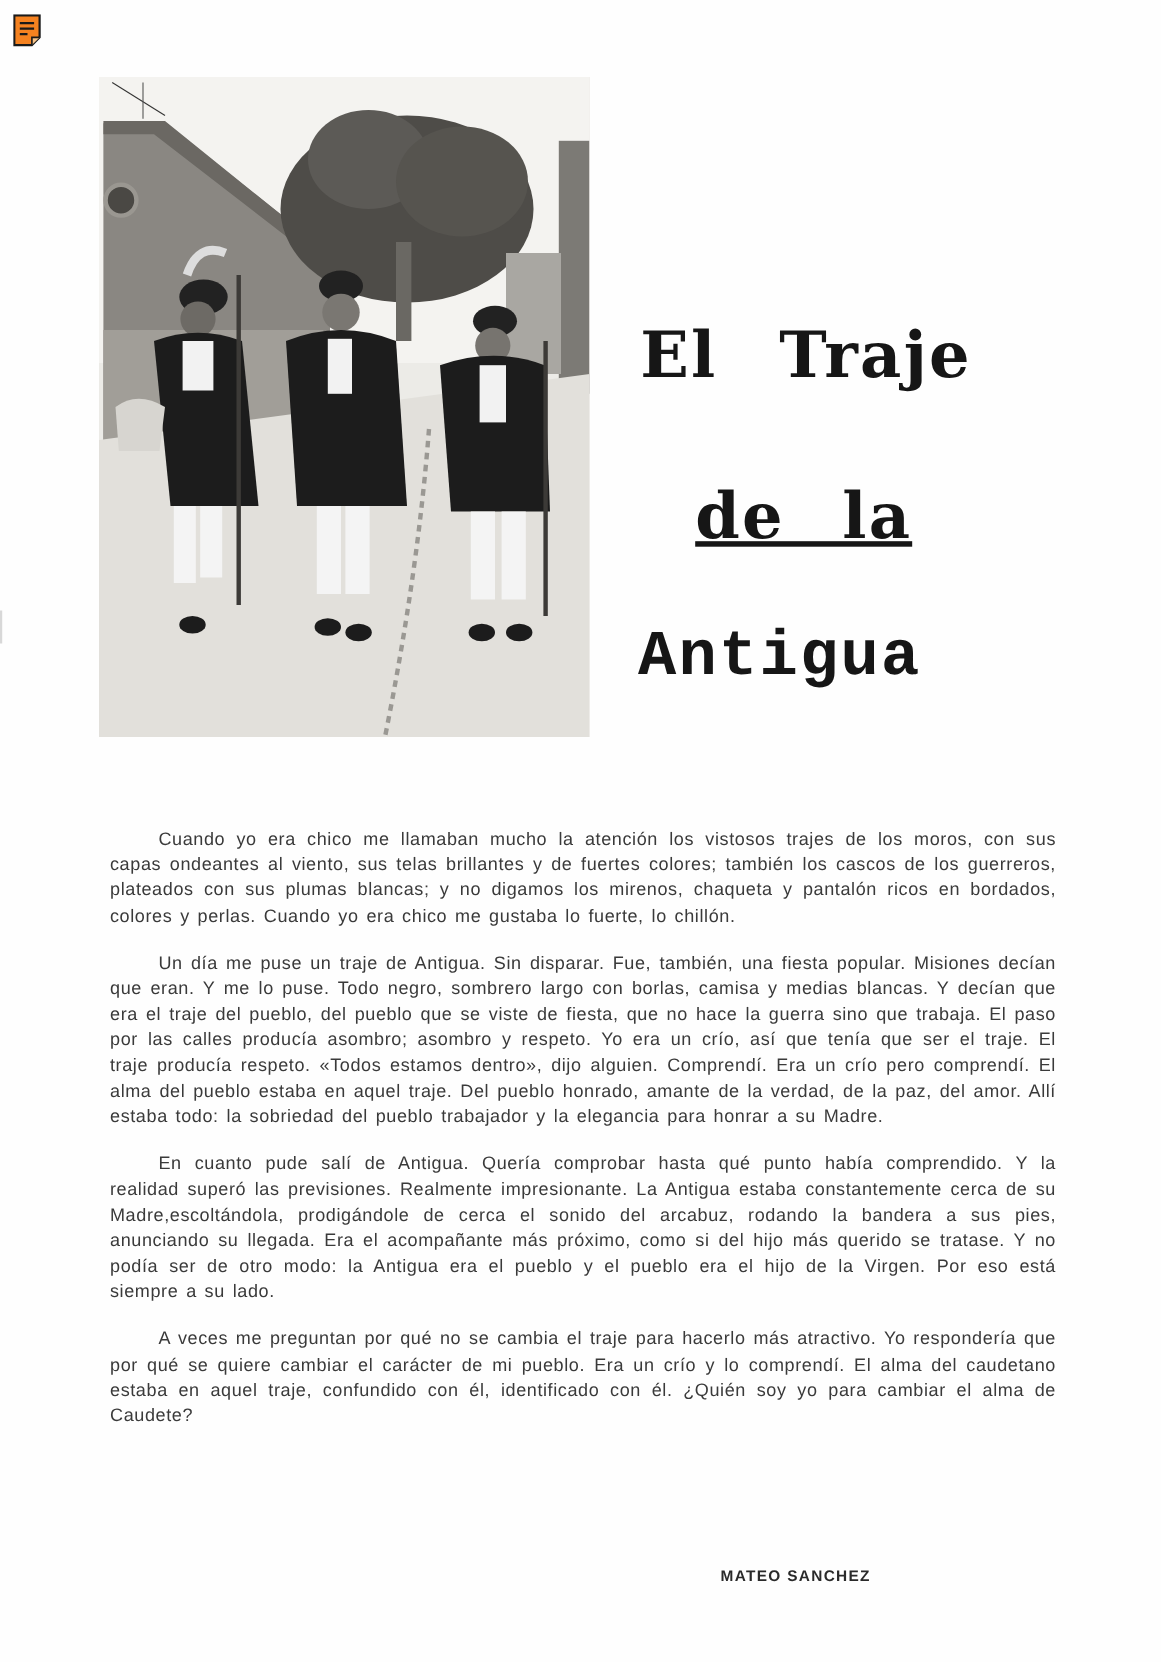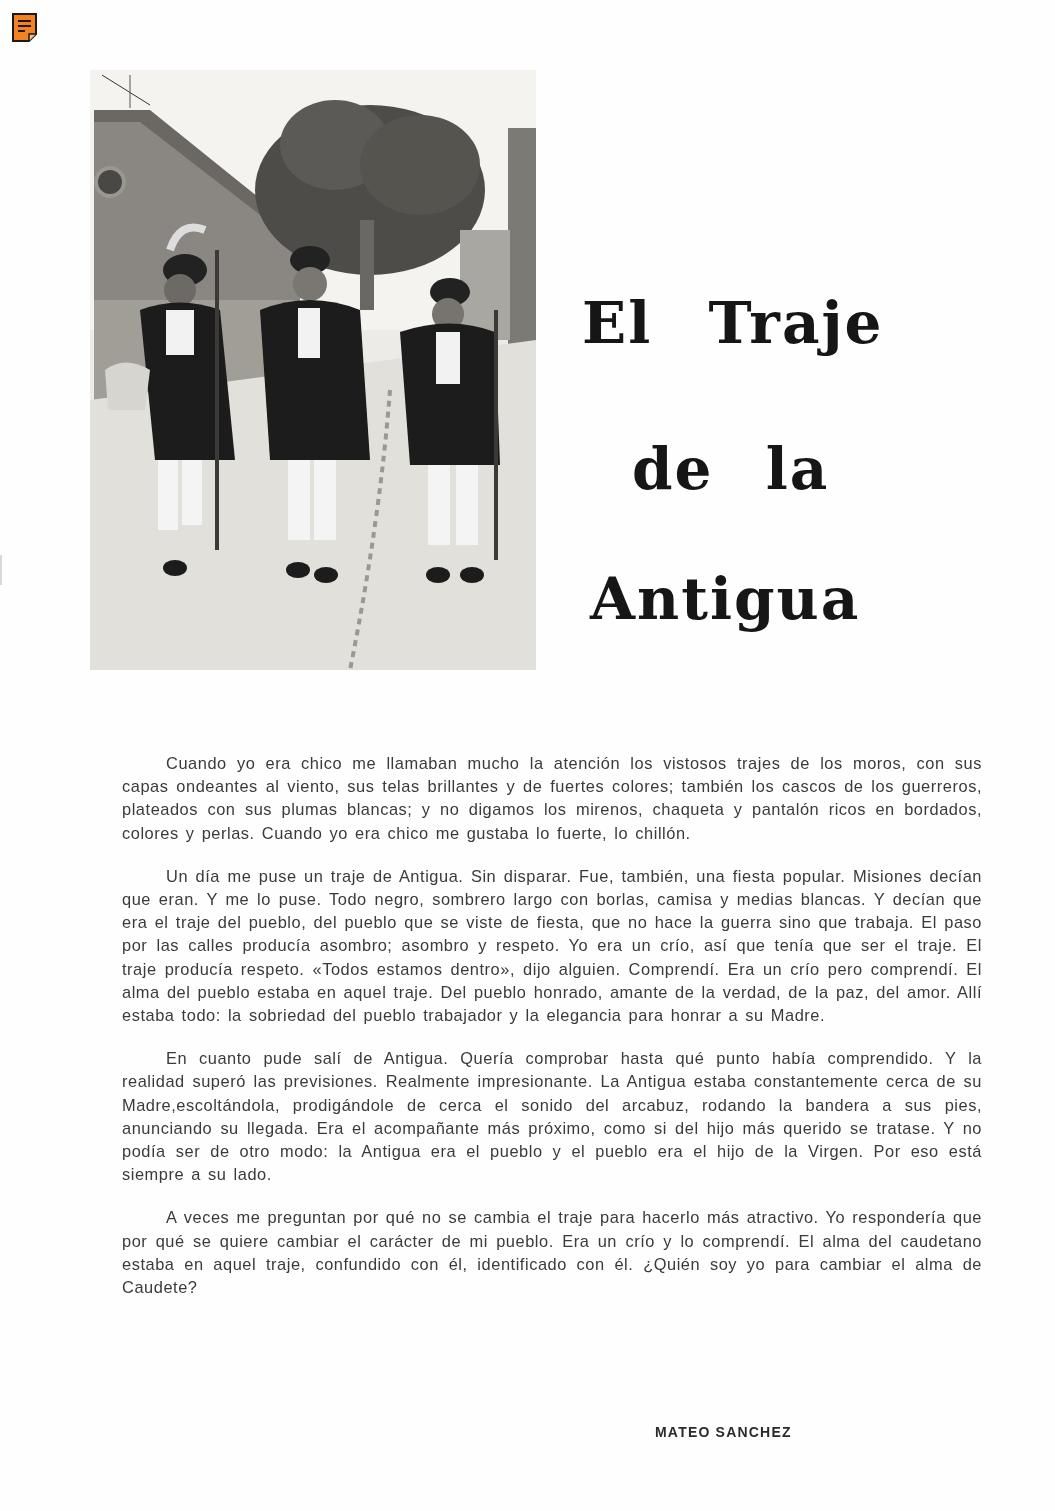--- a/index.html
+++ b/index.html
@@ -28,7 +28,7 @@
     }
     .title .line { position: absolute; white-space: nowrap; letter-spacing: 2px; }
     .title .l1 { left: 12px; top: 14px; word-spacing: 34px; }
-    .title .l2 { left: 62px; top: 160px; word-spacing: 30px; }
+    .title .l2 { left: 62px; top: 160px; word-spacing: 30px; text-decoration: underline; }
     .title .l3 { left: 20px; top: 290px; }
     .article {
       position: absolute; left: 100px; top: 752px; width: 860px;

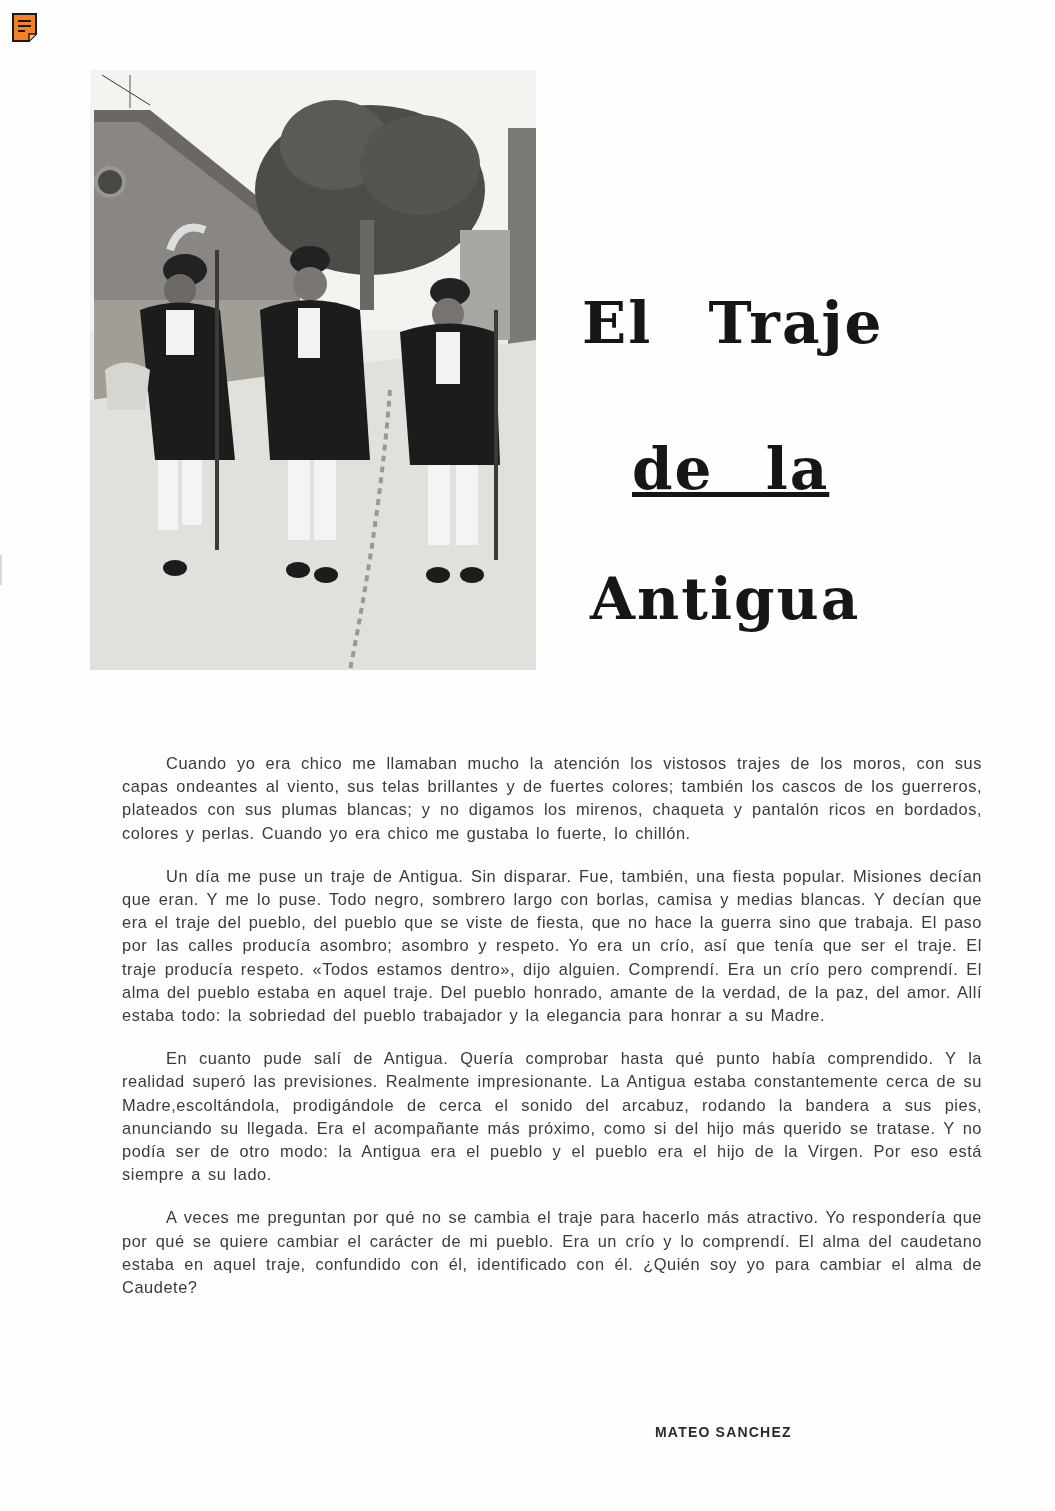--- a/index.html
+++ b/index.html
@@ -29,7 +29,7 @@
     .title .line { position: absolute; white-space: nowrap; letter-spacing: 2px; }
     .title .l1 { left: 12px; top: 14px; word-spacing: 34px; }
     .title .l2 { left: 62px; top: 160px; word-spacing: 30px; text-decoration: underline; }
-    .title .l3 { left: 20px; top: 290px; }
+    .title .l3 { left: 10px; top: 290px; font-family: Liberation Mono, monospace; }
     .article {
       position: absolute; left: 100px; top: 752px; width: 860px;
       font-size: 16.4px; line-height: 23.2px; letter-spacing: 0.55px;

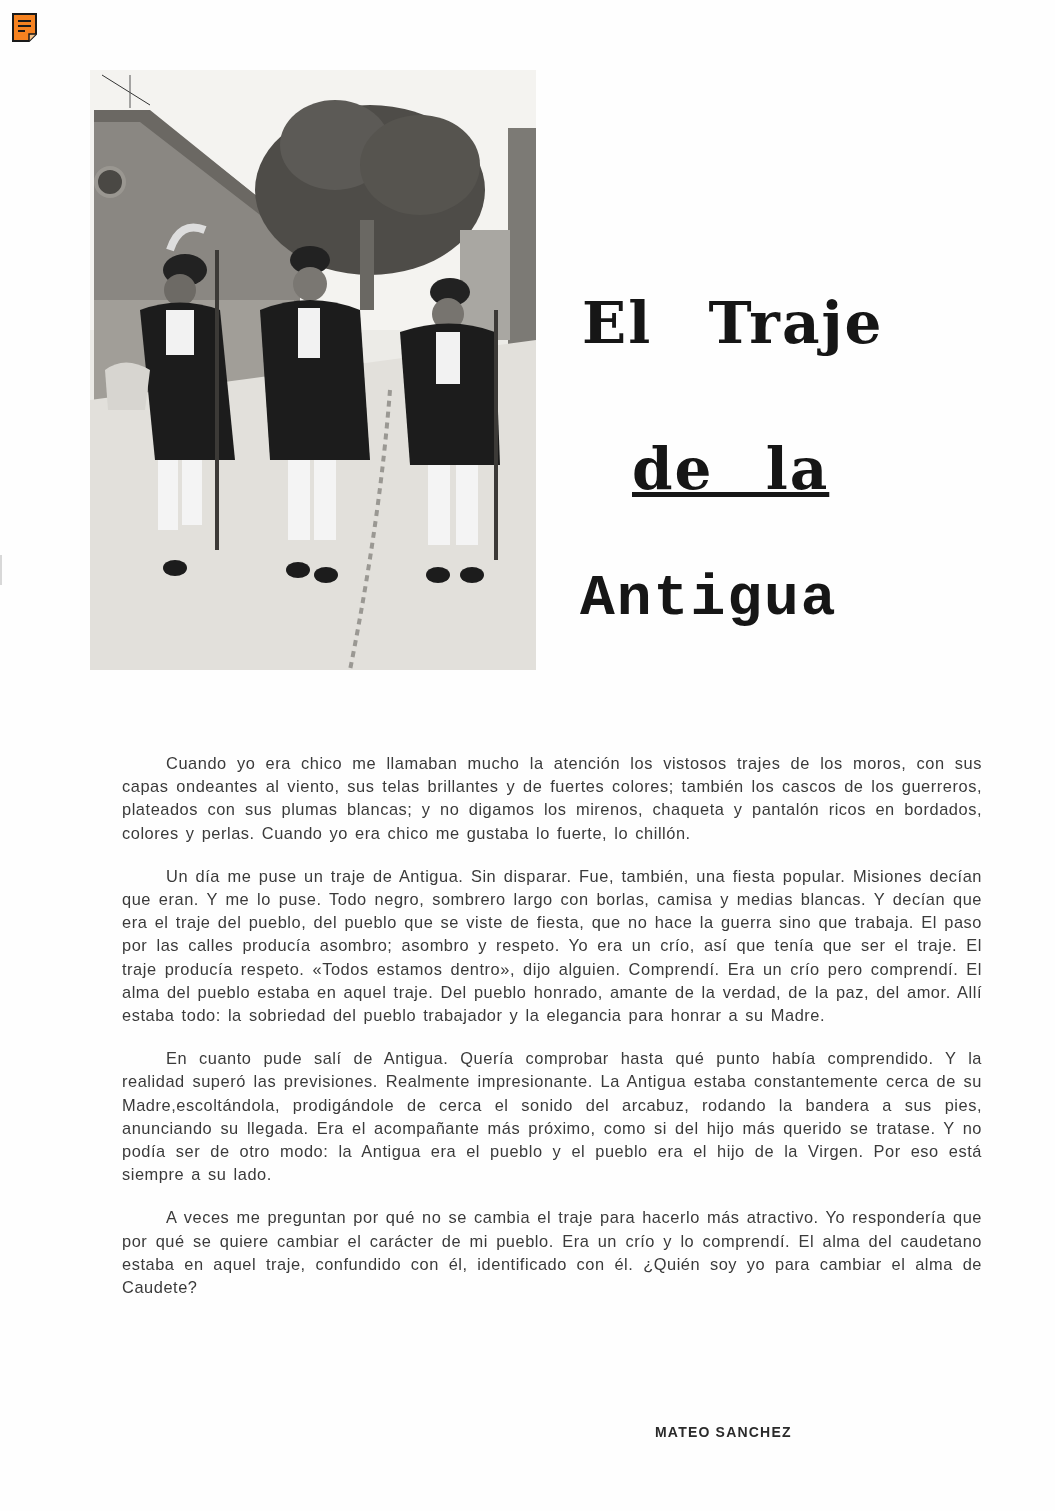--- a/index.html
+++ b/index.html
@@ -33,7 +33,7 @@
     .article {
       position: absolute; left: 100px; top: 752px; width: 860px;
       font-size: 16.4px; line-height: 23.2px; letter-spacing: 0.55px;
-      word-spacing: 2px; color: #3a3a3a; margin-left: 22px;
+      word-spacing: 2px; color: #3a3a3a;
     }
     .article p { margin: 0 0 20px 0; text-align: justify; text-indent: 44px; }
     .author {

